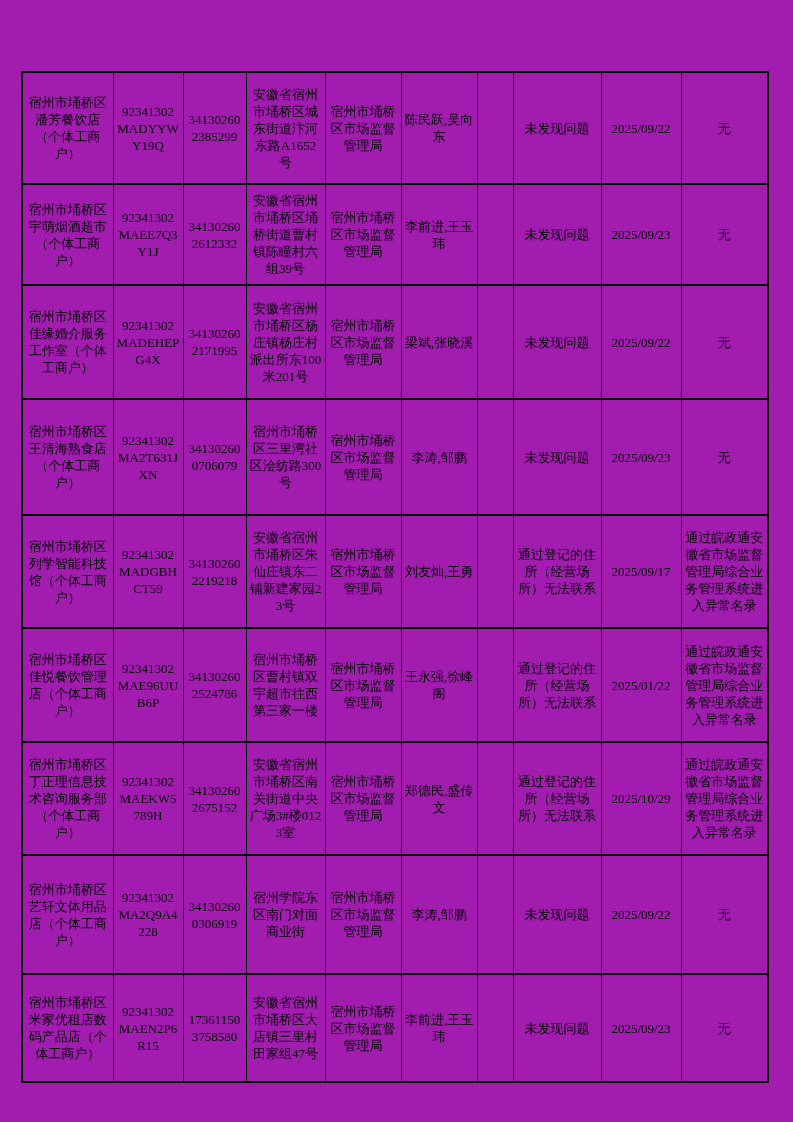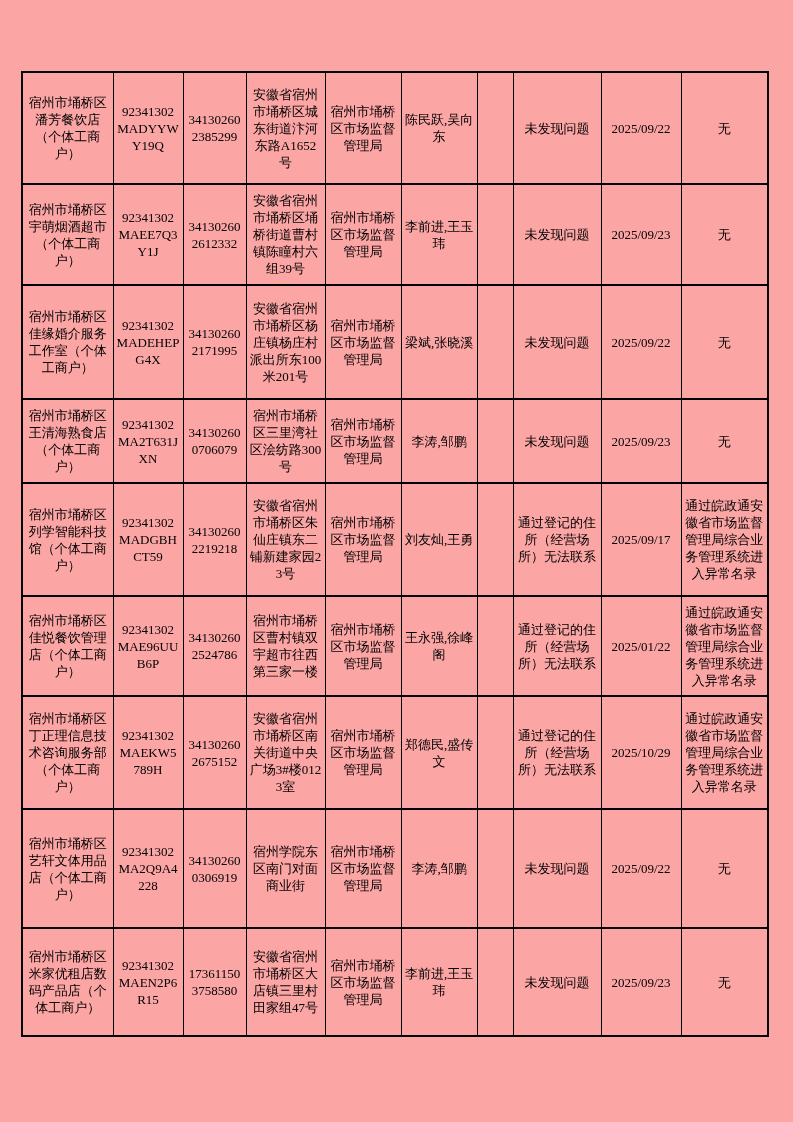--- a/index.html
+++ b/index.html
@@ -11,7 +11,7 @@
     position: relative;
     width: 793px;
     height: 1122px;
-    background: #fca5a5;
+    background: #a21caf;
     overflow: hidden;
     font-family: "Liberation Serif", "DejaVu Serif", serif;
     color: #000000;

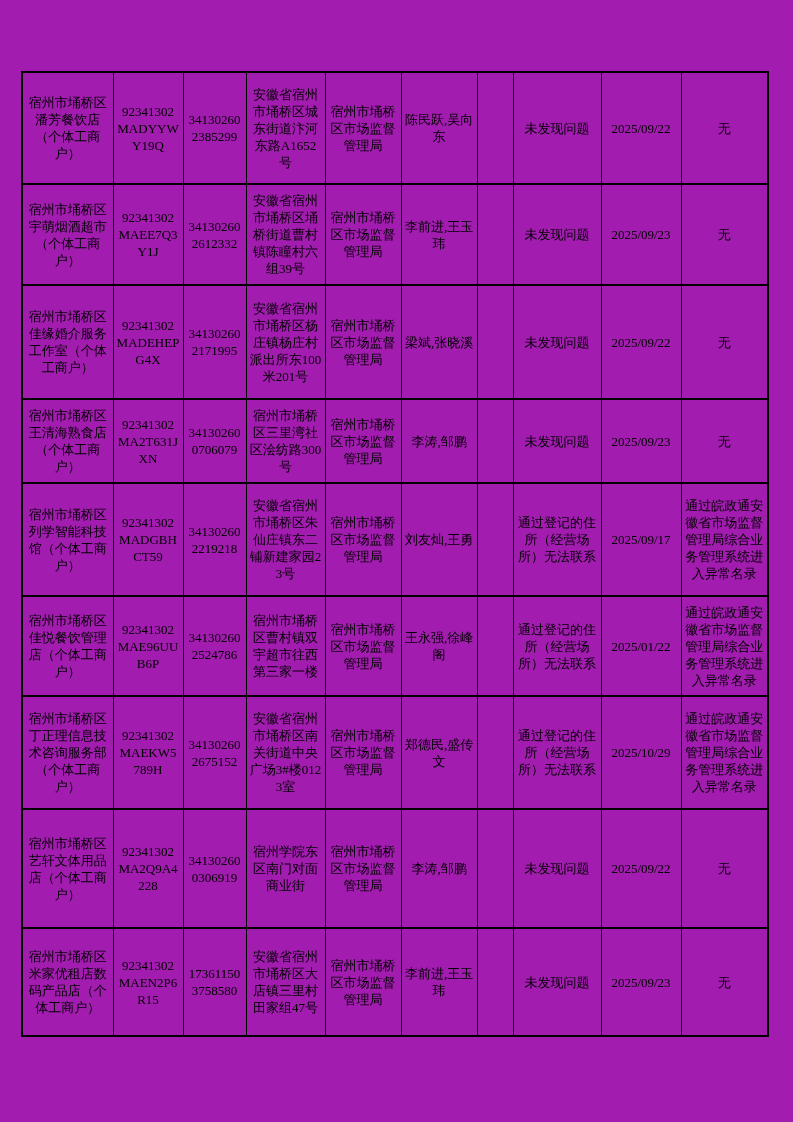--- a/index.html
+++ b/index.html
@@ -43,7 +43,7 @@
   table.results tr:nth-child(1) { height: 112px; }
   table.results tr:nth-child(2) { height: 101px; }
   table.results tr:nth-child(3) { height: 114px; border-radius: 29px; }
-  table.results tr:nth-child(4) { height: 84px; margin-top: 46px; }
+  table.results tr:nth-child(4) { height: 116px; margin-top: 46px; }
   table.results tr:nth-child(5) { height: 113px; border-radius: 32px; }
   table.results tr:nth-child(6) { height: 100px; }
   table.results tr:nth-child(7) { height: 113px; }

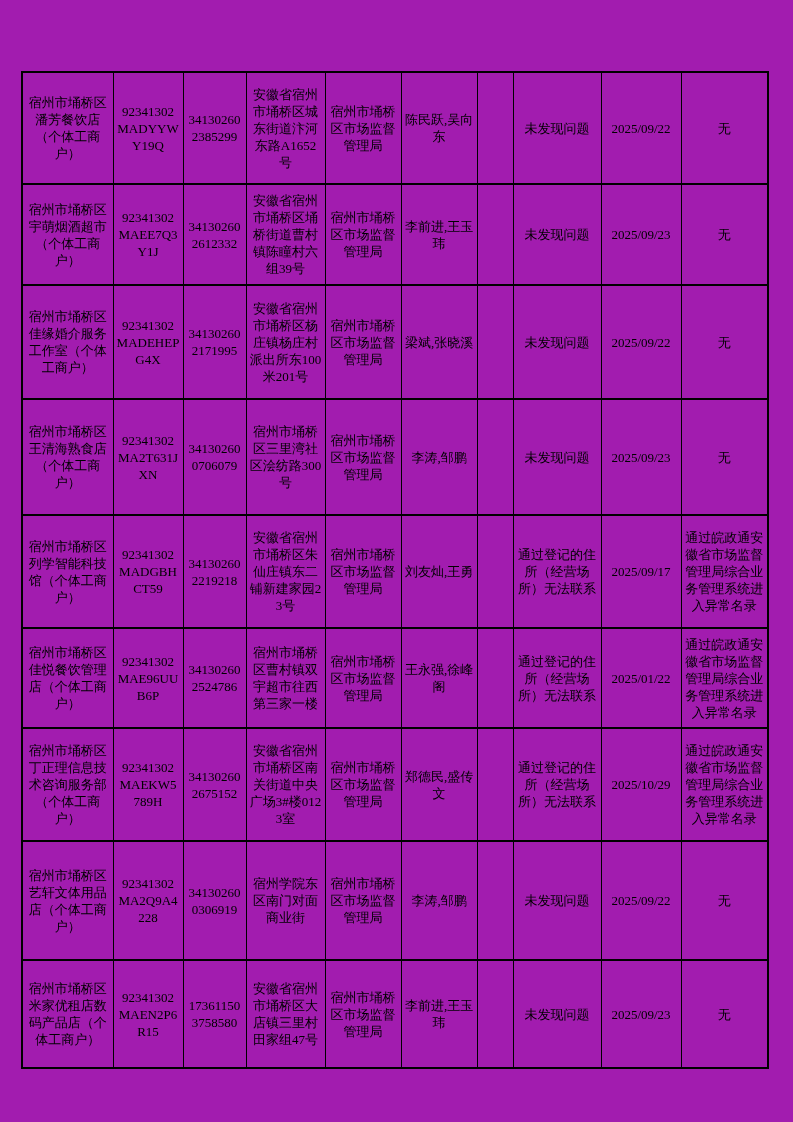--- a/index.html
+++ b/index.html
@@ -45,7 +45,7 @@
   table.results tr:nth-child(3) { height: 114px; border-radius: 29px; }
   table.results tr:nth-child(4) { height: 116px; margin-top: 46px; }
   table.results tr:nth-child(5) { height: 113px; border-radius: 32px; }
-  table.results tr:nth-child(6) { height: 100px; }
+  table.results tr:nth-child(6) { height: 114px; }
   table.results tr:nth-child(7) { height: 113px; }
   table.results tr:nth-child(8) { height: 119px; }
   table.results tr:nth-child(9) { height: 108px; margin-top: 29px; }

